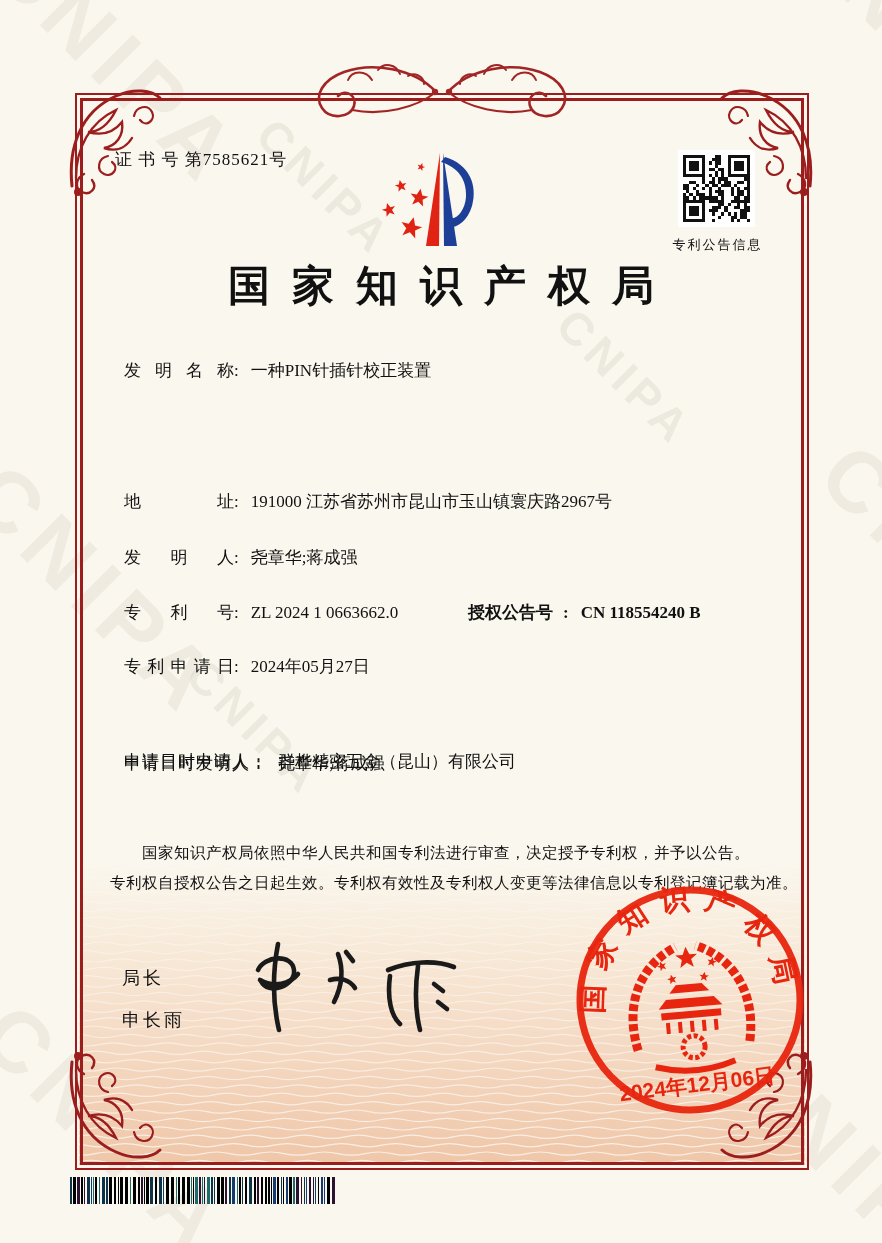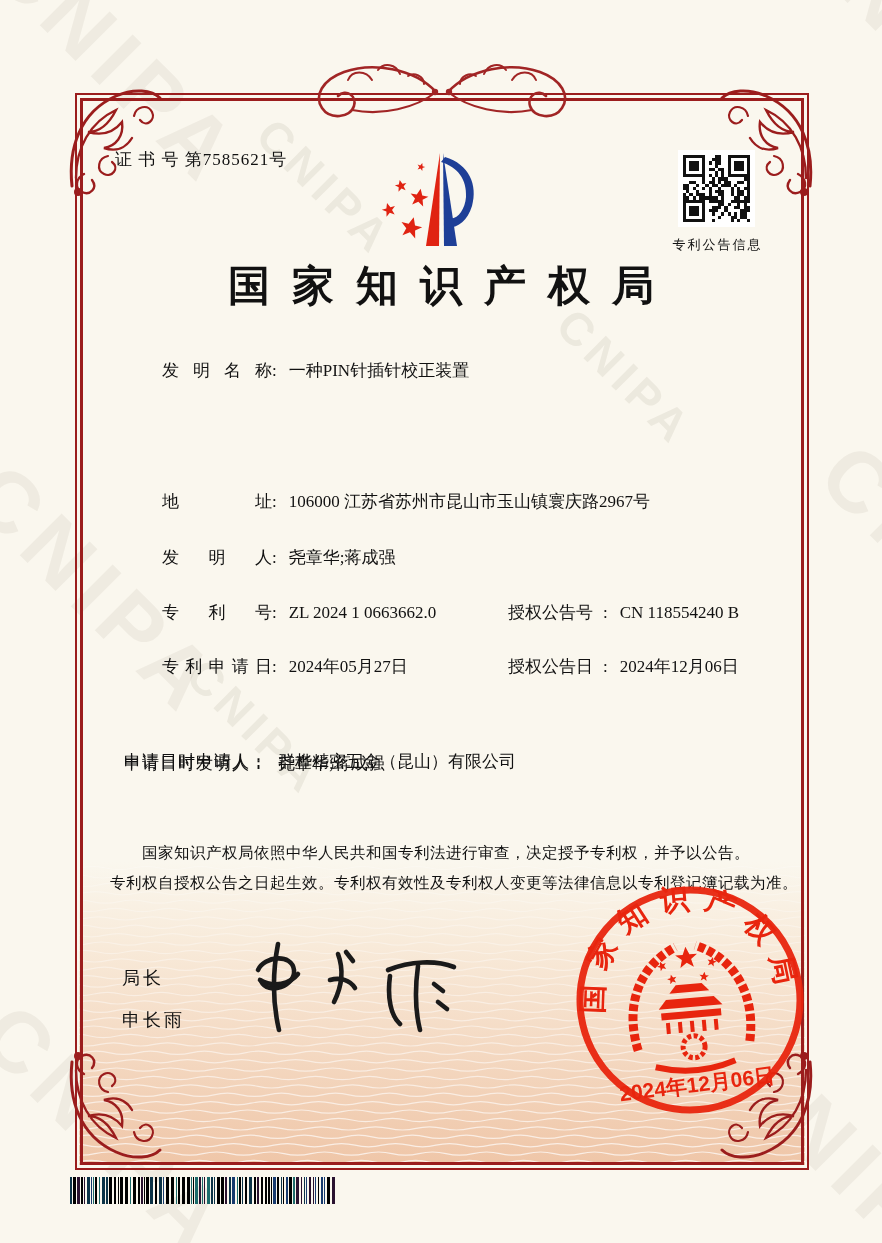--- a/index.html
+++ b/index.html
@@ -31,7 +31,7 @@
          letter-spacing:22px;padding-left:22px;z-index:3;}
   
   .row{position:absolute;left:124px;font-size:17px;z-index:3;white-space:nowrap;}
-  .lbl{display:inline-block;width:110px;text-align:justify;text-align-last:justify;margin-left:38px;}
+  .lbl{display:inline-block;width:110px;text-align:justify;text-align-last:justify;}
   .colon{display:inline-block;margin-right:12px;}
   .lbl-long{display:inline-block;margin-right:10px;letter-spacing:1px;}
   .row-r{position:absolute;left:508px;top:0;font-size:17px;white-space:nowrap;}

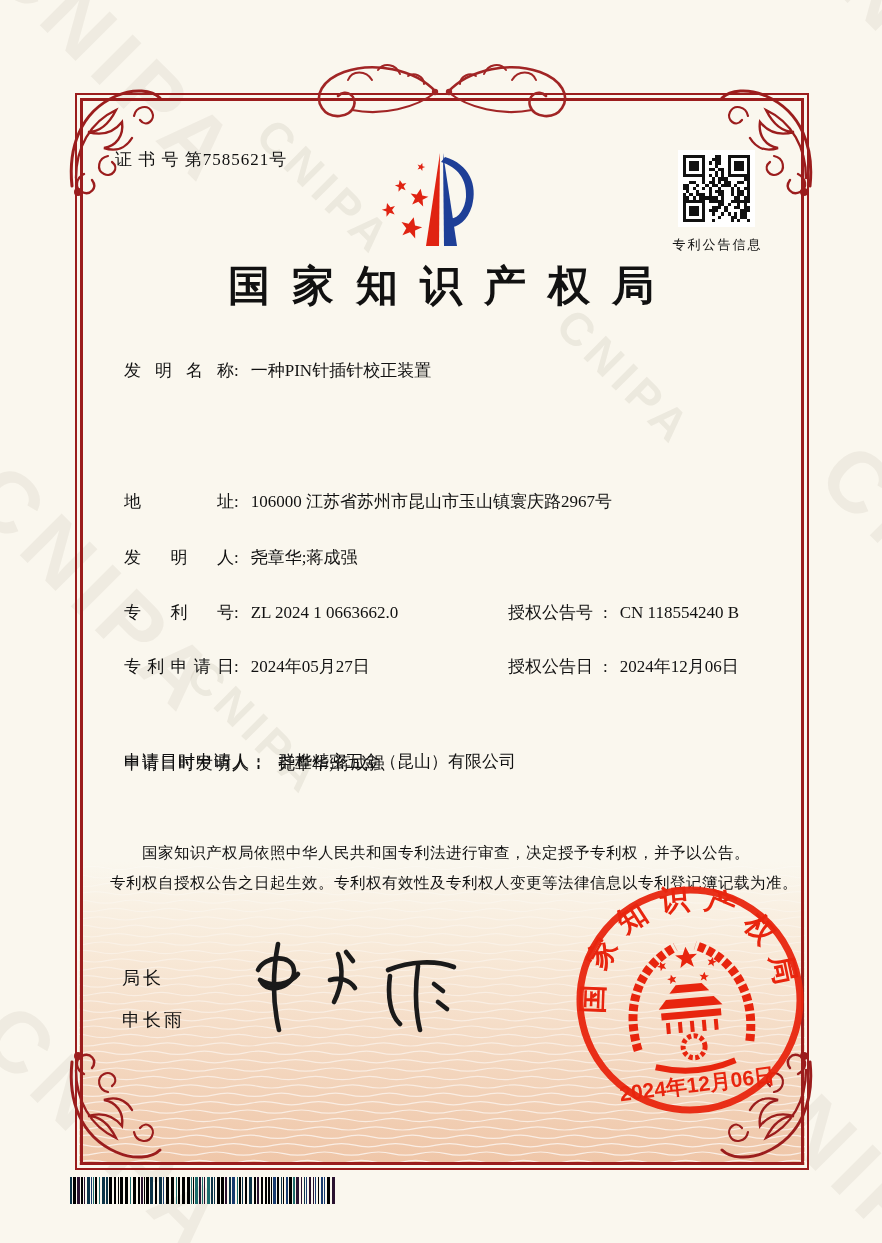--- a/index.html
+++ b/index.html
@@ -618,7 +618,7 @@
     <span class="lbl">发明名称</span><span class="colon">:</span><span class="val">一种PIN针插针校正装置</span>
   </div>
   <div class="row" style="top:490px">
-    <span class="lbl">地址</span><span class="colon">:</span><span class="val">106000 江苏省苏州市昆山市玉山镇寰庆路2967号</span>
+    <span class="lbl">地址</span><span class="colon">:</span><span class="val">191000 江苏省苏州市昆山市玉山镇寰庆路2967号</span>
   </div>
   <div class="row" style="top:546px">
     <span class="lbl">发明人</span><span class="colon">:</span><span class="val">尧章华;蒋成强</span>

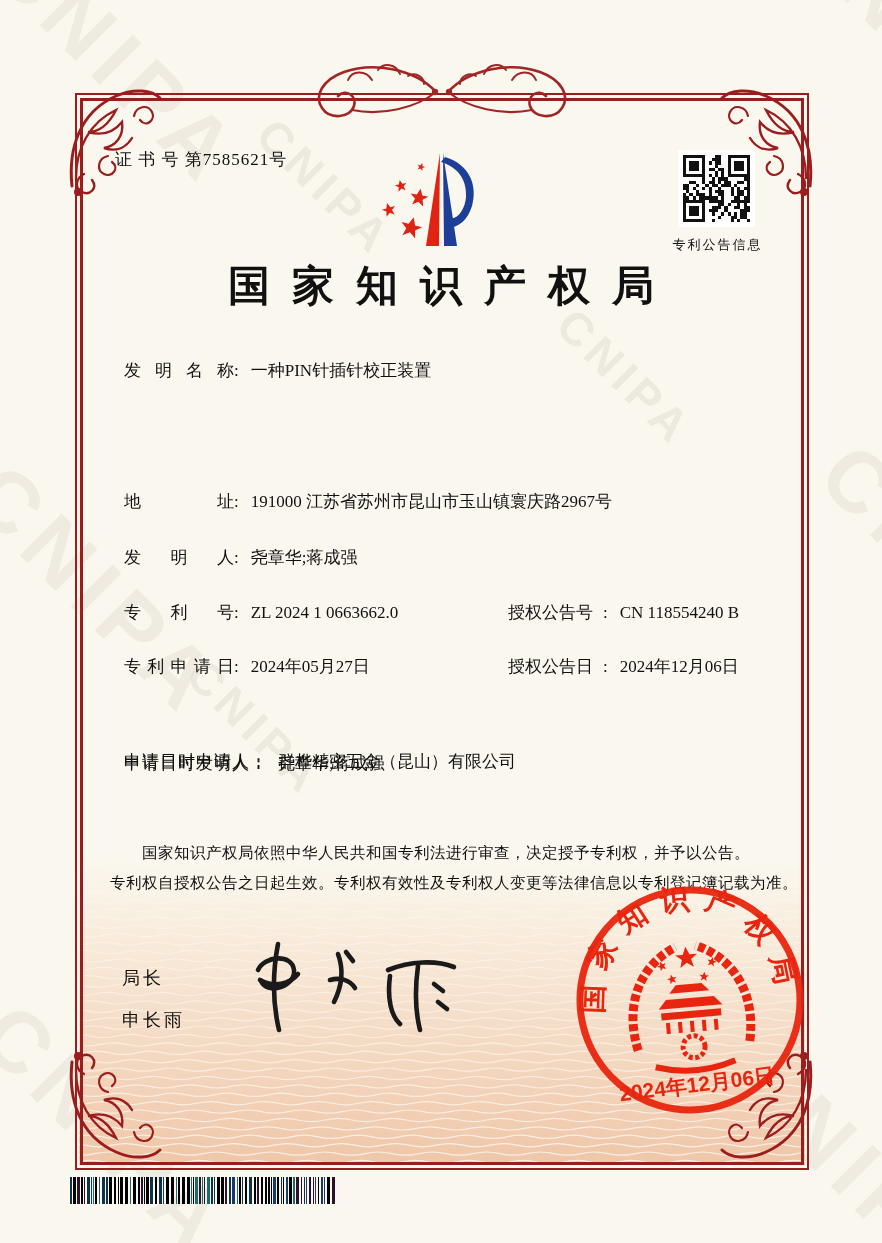--- a/index.html
+++ b/index.html
@@ -34,7 +34,7 @@
   .lbl{display:inline-block;width:110px;text-align:justify;text-align-last:justify;}
   .colon{display:inline-block;margin-right:12px;}
   .lbl-long{display:inline-block;margin-right:10px;letter-spacing:1px;}
-  .row-r{position:absolute;left:508px;top:0;font-size:17px;white-space:nowrap;}
+  .row-r{position:absolute;left:468px;top:0;font-size:17px;white-space:nowrap;font-weight:bold;}
   .row-r .lblr{display:inline-block;margin-right:10px;}
   
   .stmt{position:absolute;left:110px;top:838px;width:668px;z-index:3;font-size:15.5px;line-height:30px;

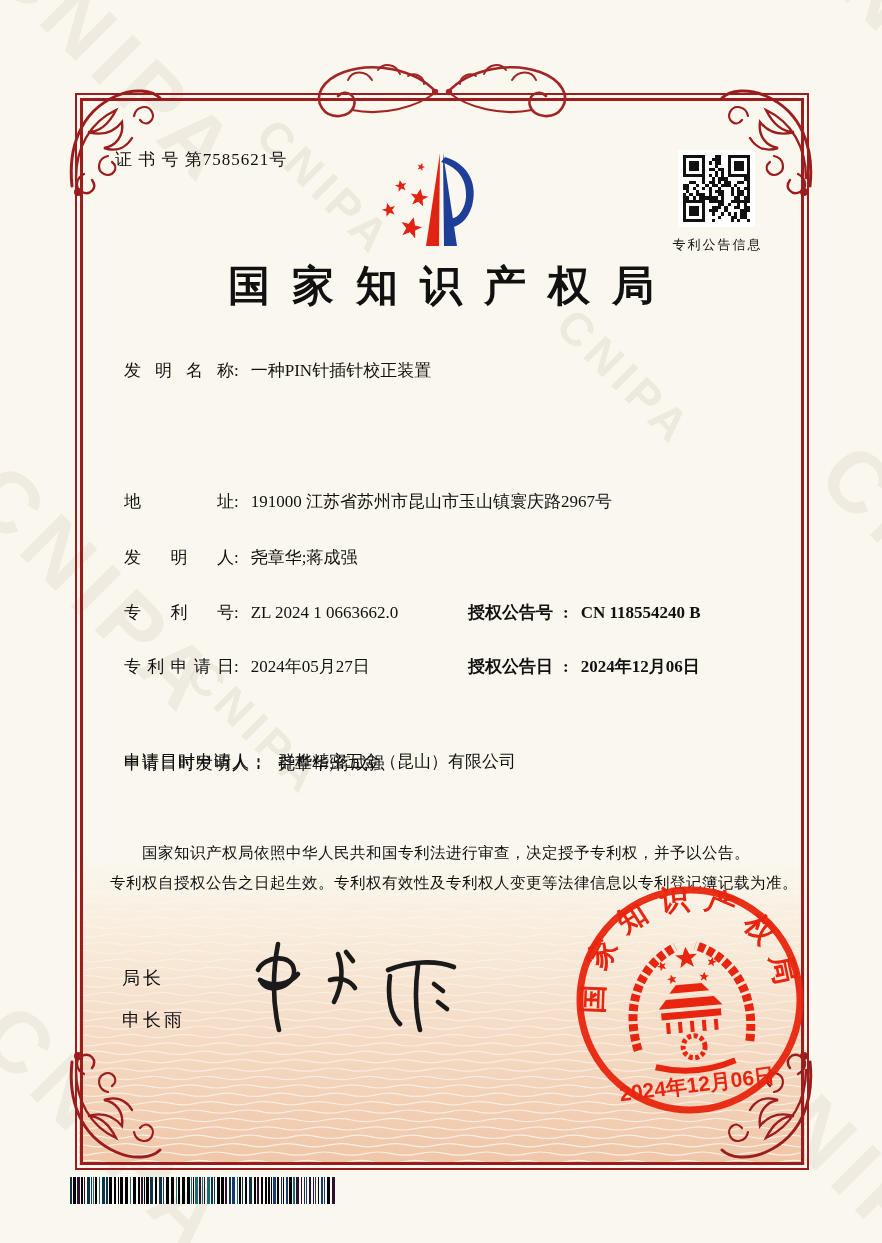--- a/index.html
+++ b/index.html
@@ -633,9 +633,6 @@
   <div class="row" style="top:655px">
     <span class="lbl">专利申请日</span><span class="colon">:</span><span class="val">2024年05月27日</span>
   </div>
-  <div class="row-r" style="top:655px">
-    <span class="lblr">授权公告日</span><span class="colon">:</span><span class="val">2024年12月06日</span>
-  </div>
 
   <div class="row" style="top:750px">
     <span class="lbl-long">申请日时申请人：</span><span class="val">群桦精密五金（昆山）有限公司</span>

